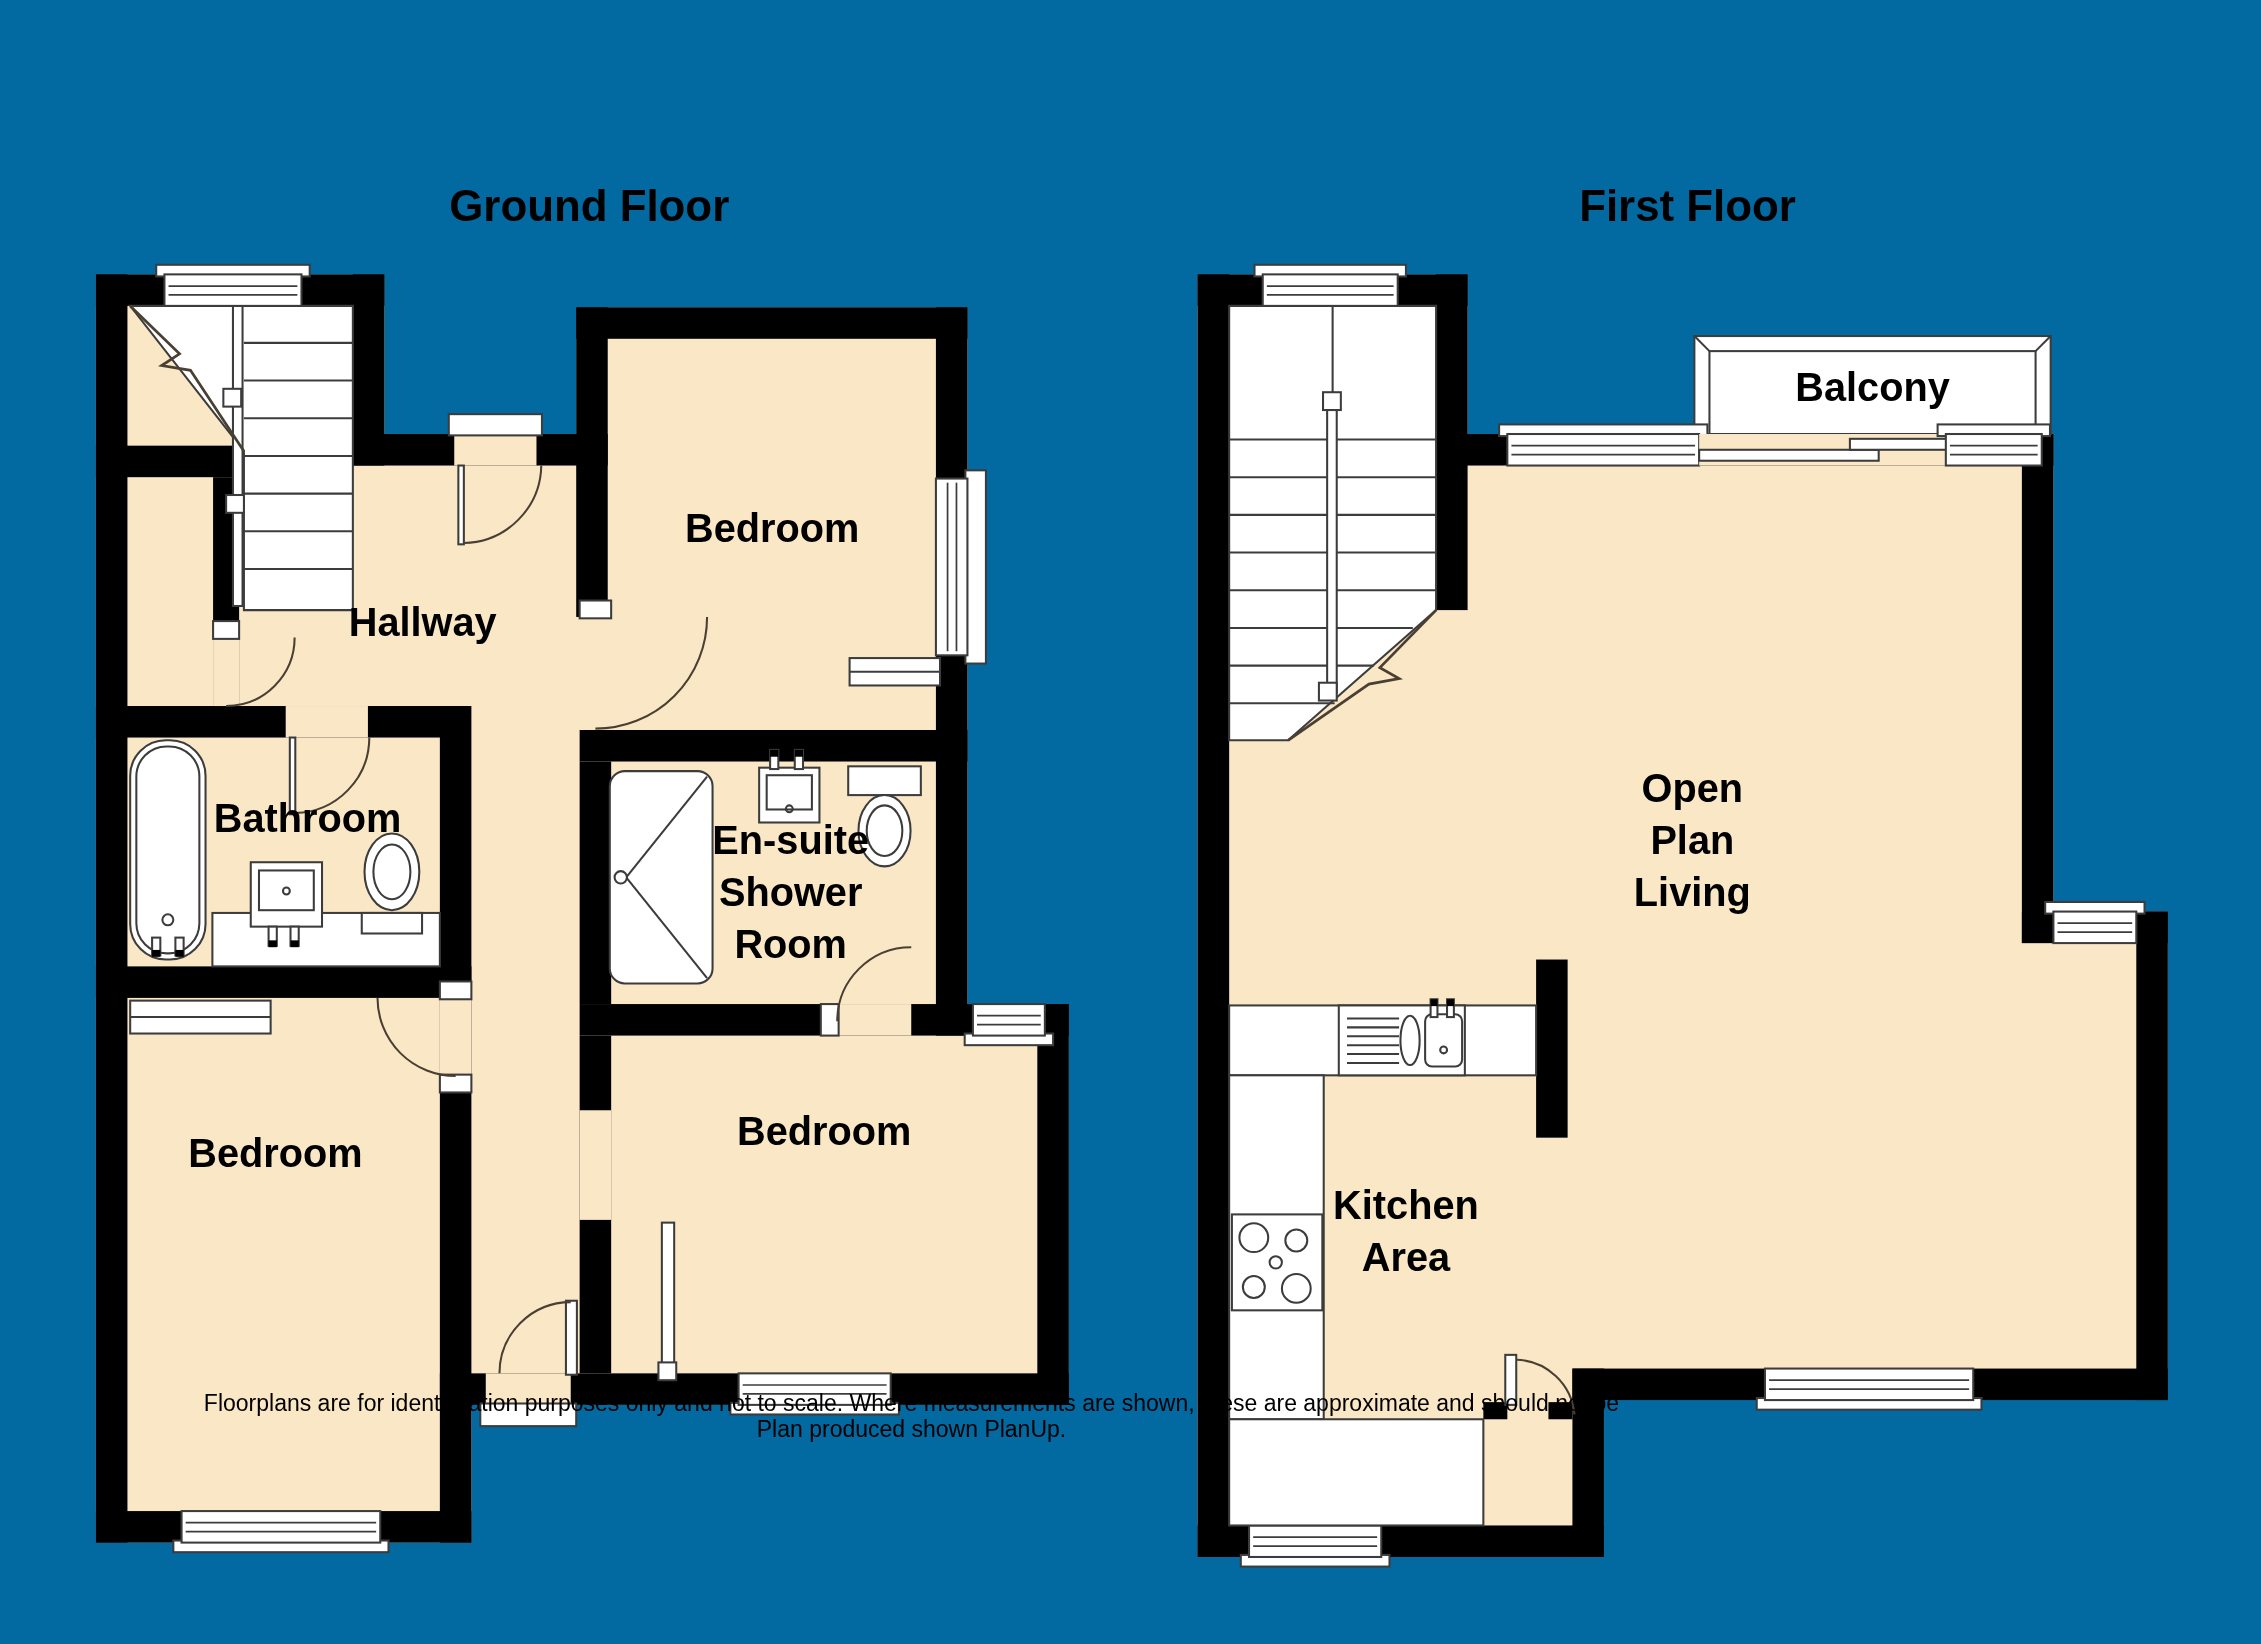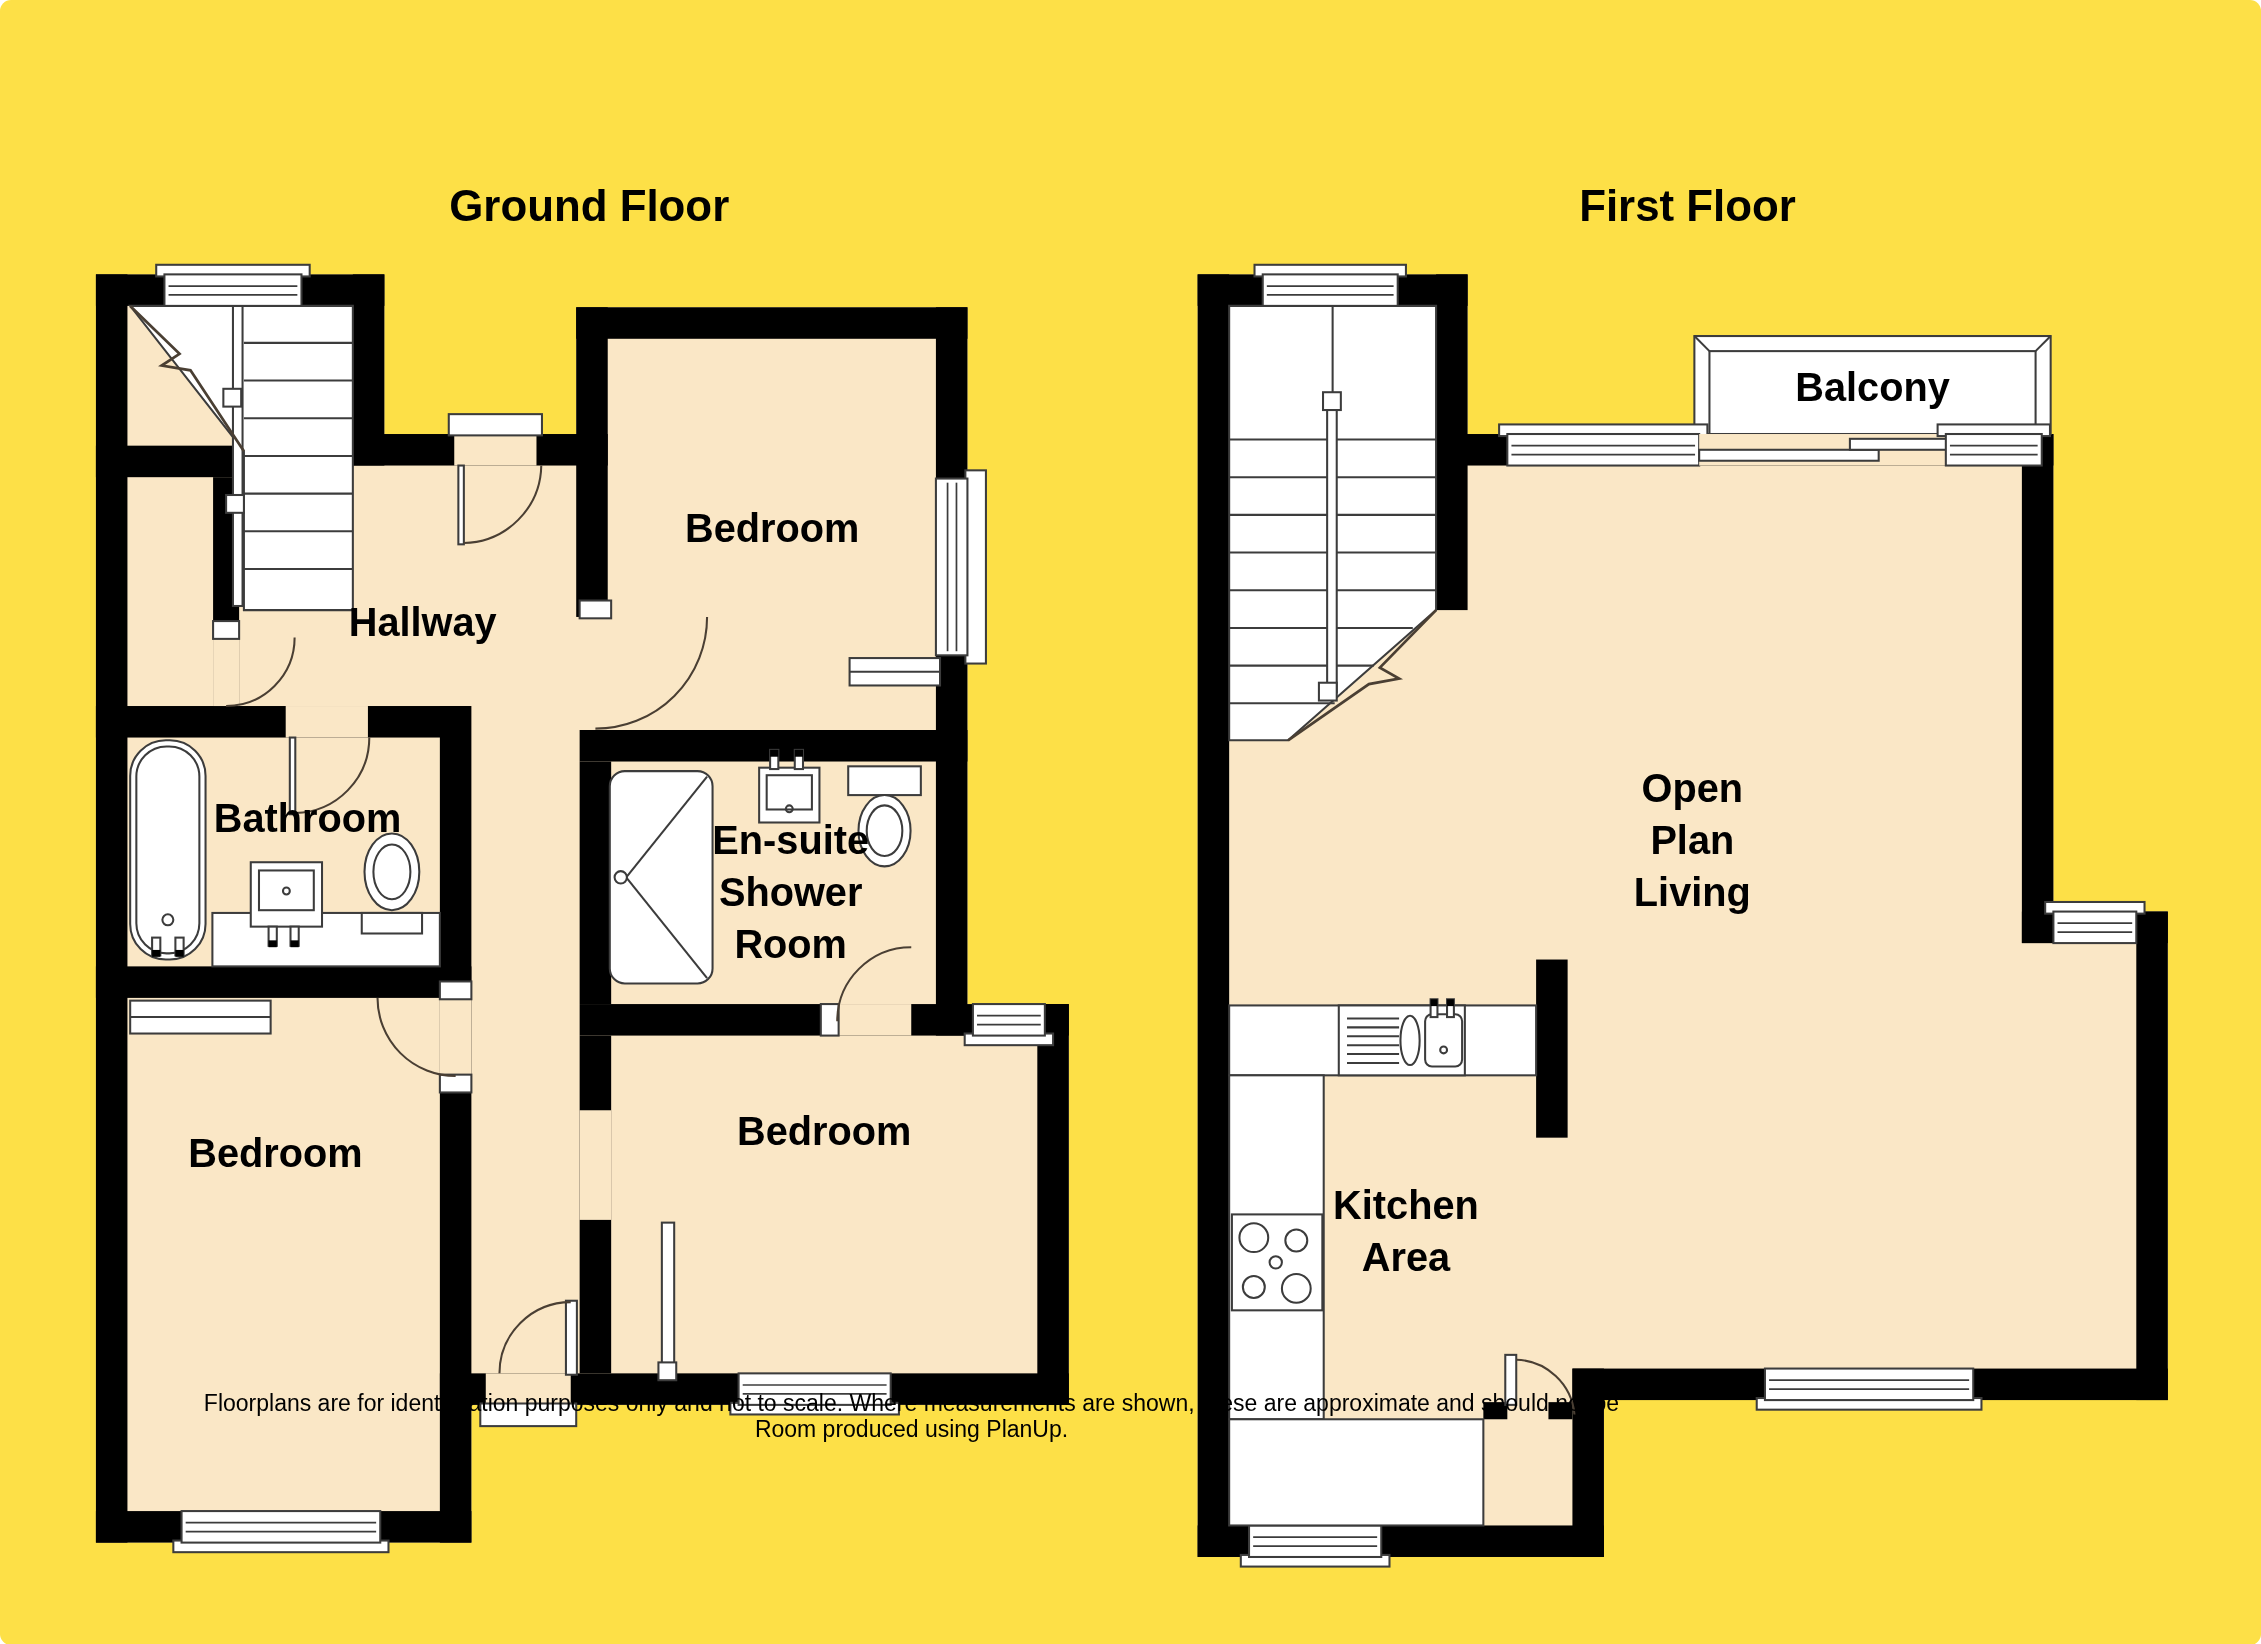--- a/index.html
+++ b/index.html
@@ -3,8 +3,8 @@
 <meta charset="utf-8">
 <style>
   html,body{margin:0;padding:0;background:#ffffff;}
-  #page{position:relative;width:2261px;height:1645px;background:#fde047;overflow:hidden;
-        font-family:"Liberation Sans",sans-serif;border-radius:11px;}
+  #page{position:relative;width:2261px;height:1645px;background:#0369a1;overflow:hidden;
+        font-family:"Liberation Sans",sans-serif;}
   #plan-svg{position:absolute;left:0;top:0;width:2261px;height:1645px;}
   .floor-title{font:700 64px "Liberation Sans",sans-serif;fill:#000;}
   .room-label{font:700 58px "Liberation Sans",sans-serif;fill:#000;}

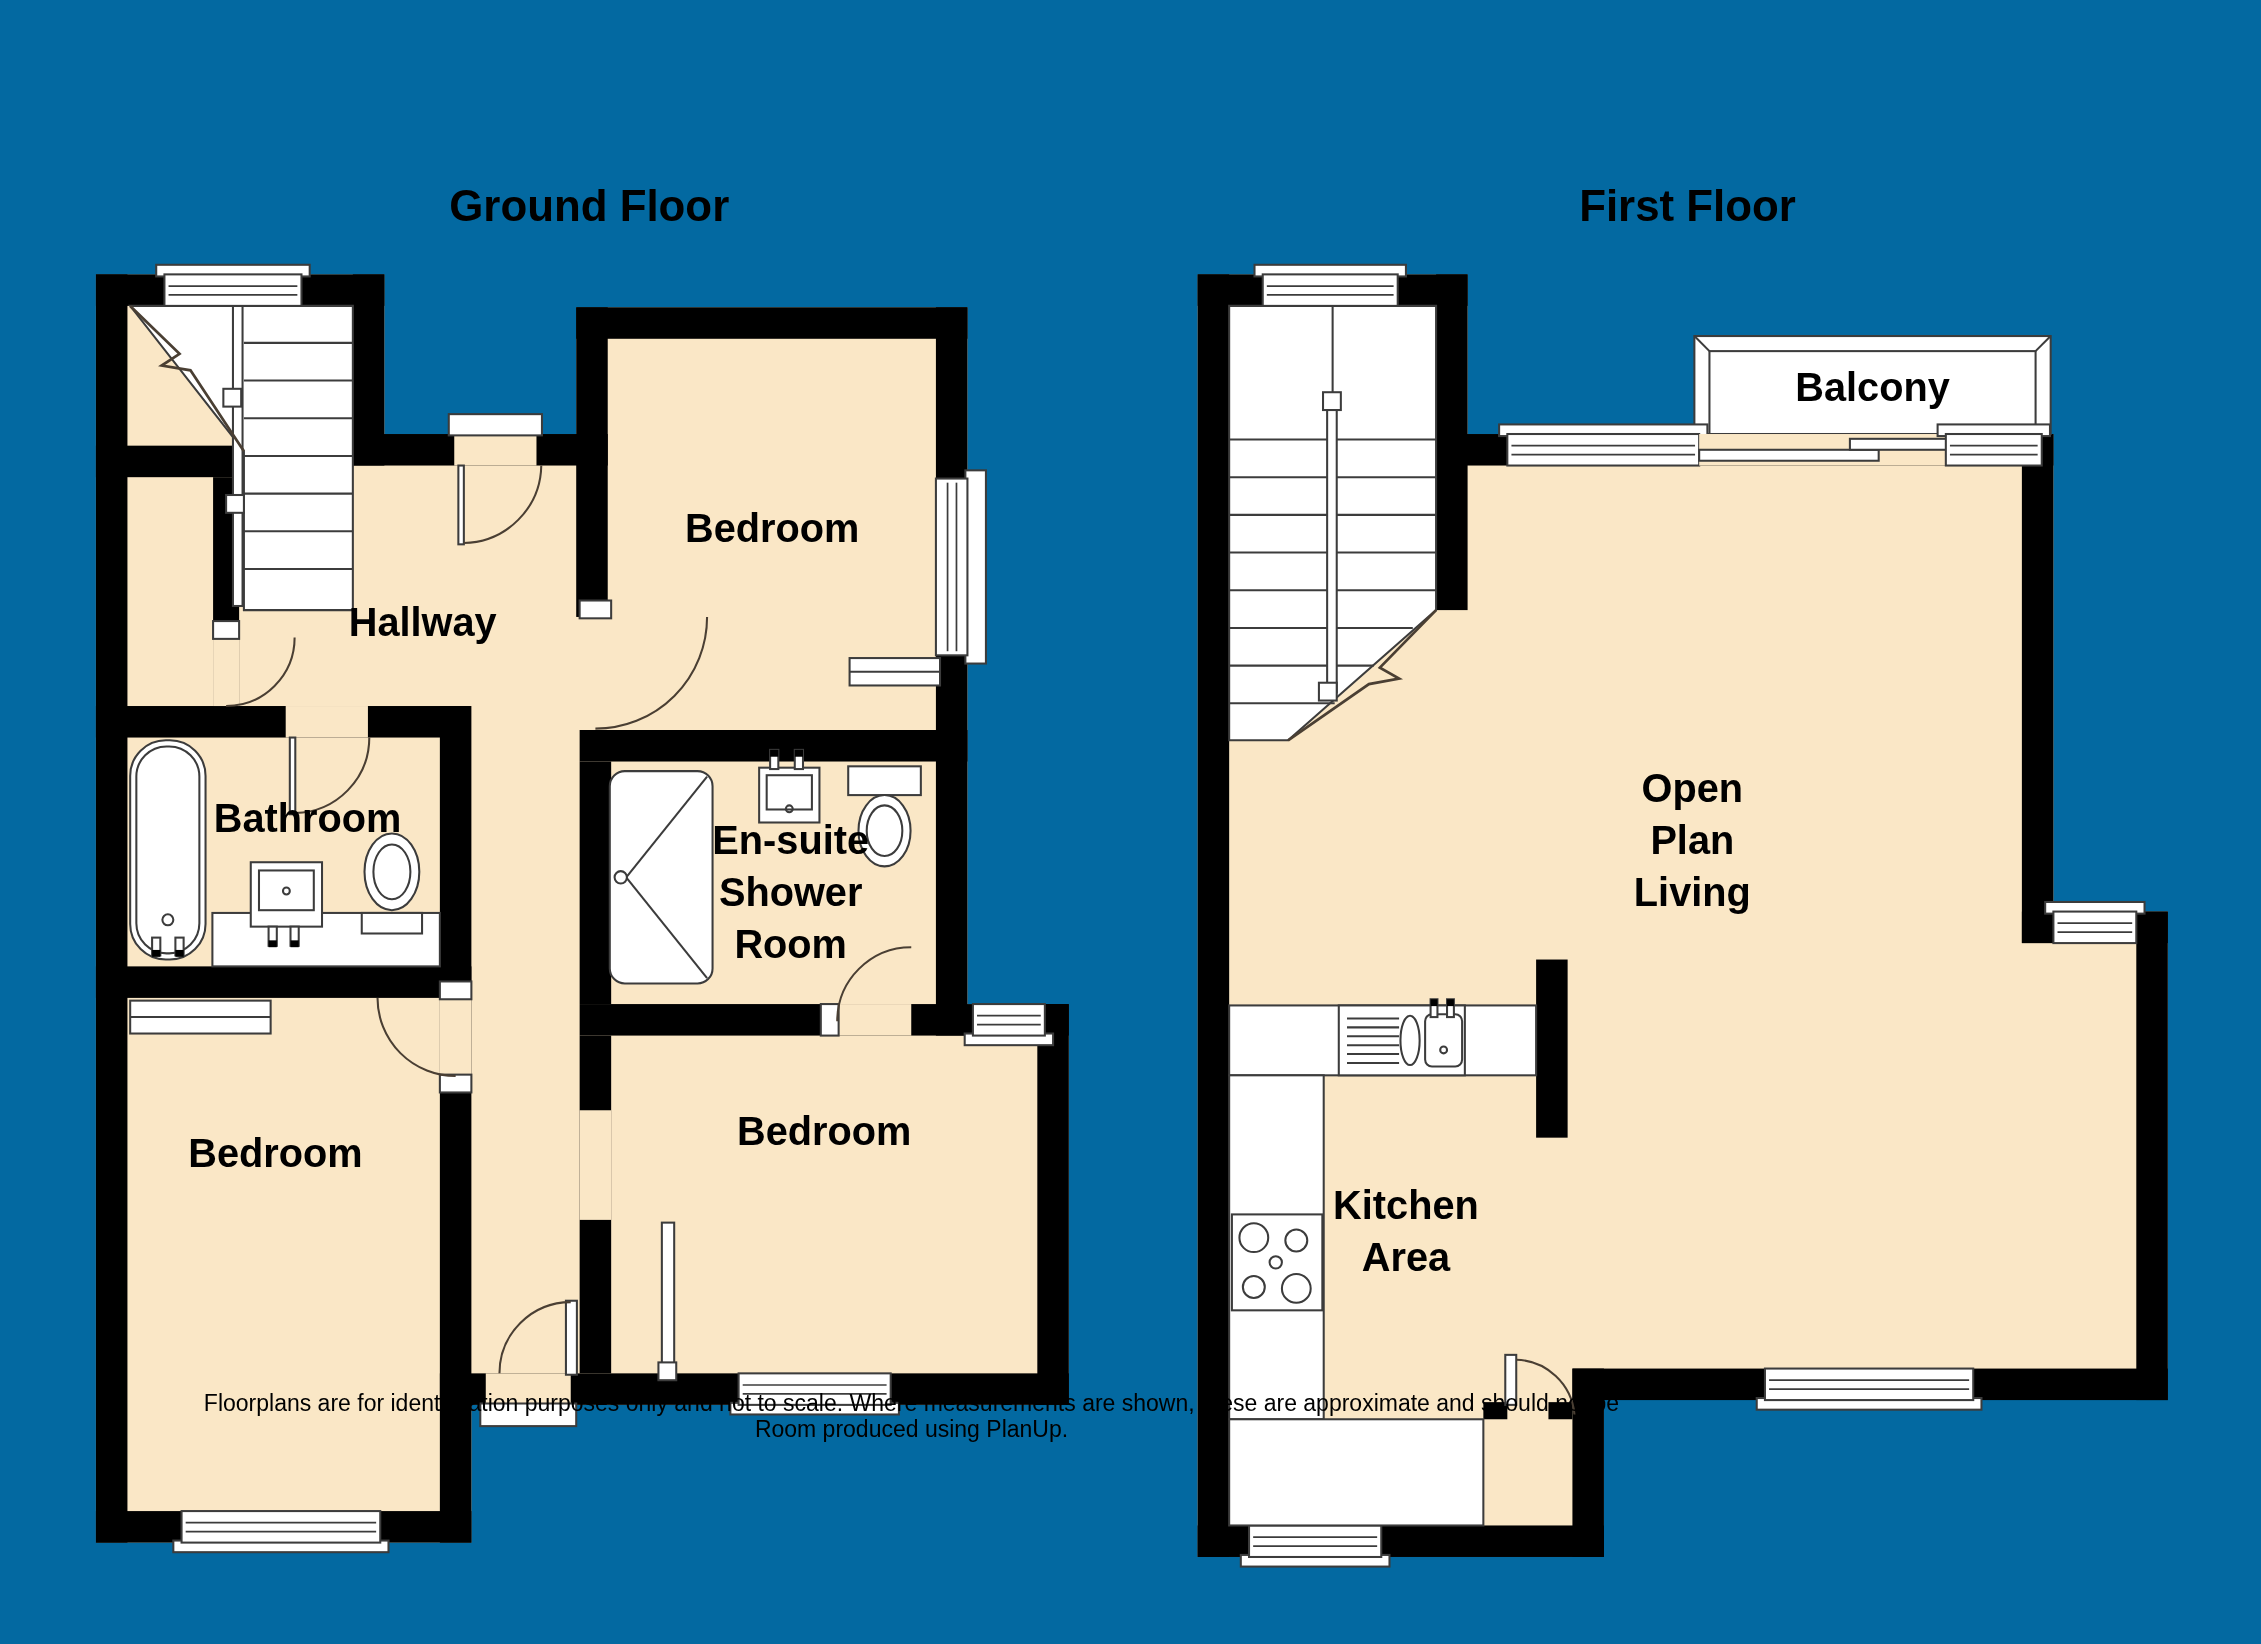--- a/index.html
+++ b/index.html
@@ -349,7 +349,7 @@
 
 <div id="disclaimer">
   <div>Floorplans are for identification purposes only and not to scale. Where measurements are shown, these are approximate and should not be</div>
-  <div>Room produced using PlanUp.</div>
+  <div>Plan produced shown PlanUp.</div>
 </div>
 
 </div>

